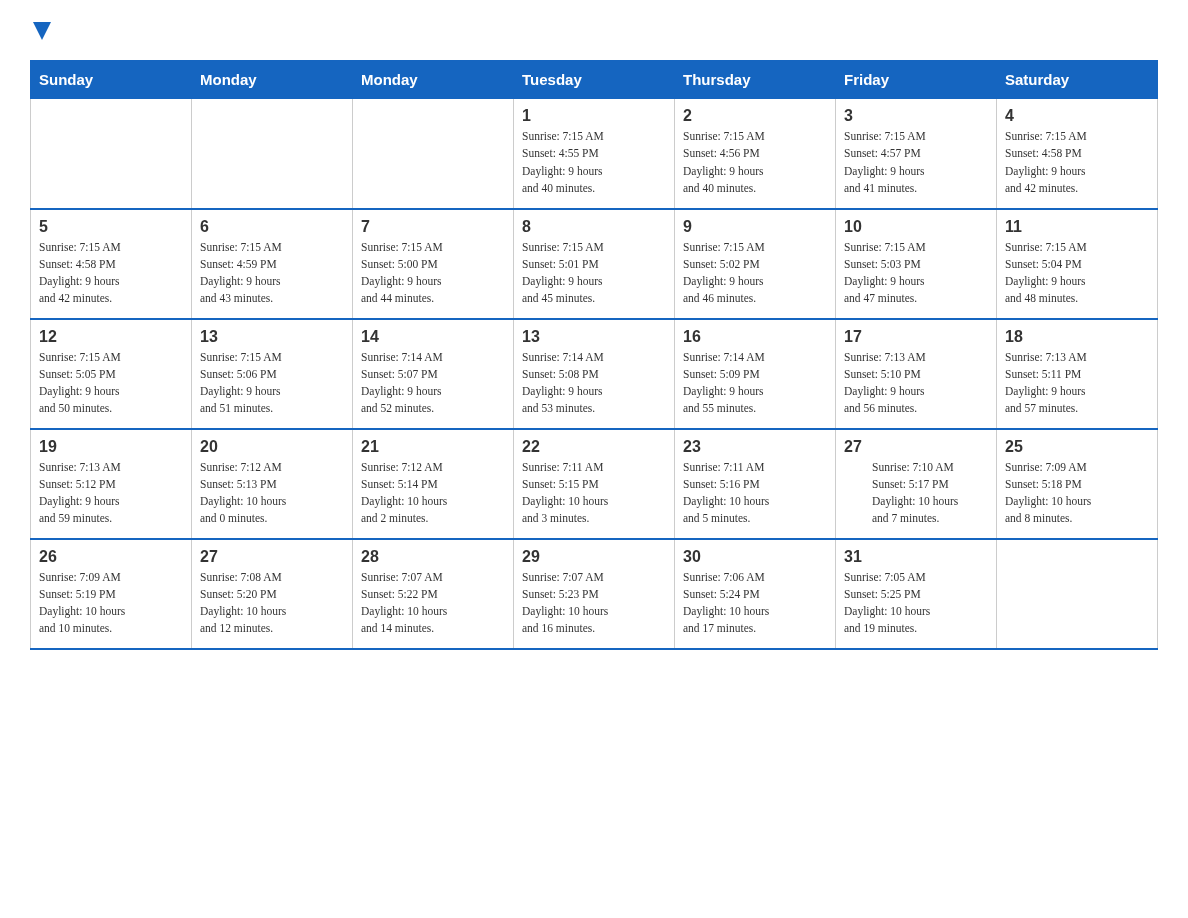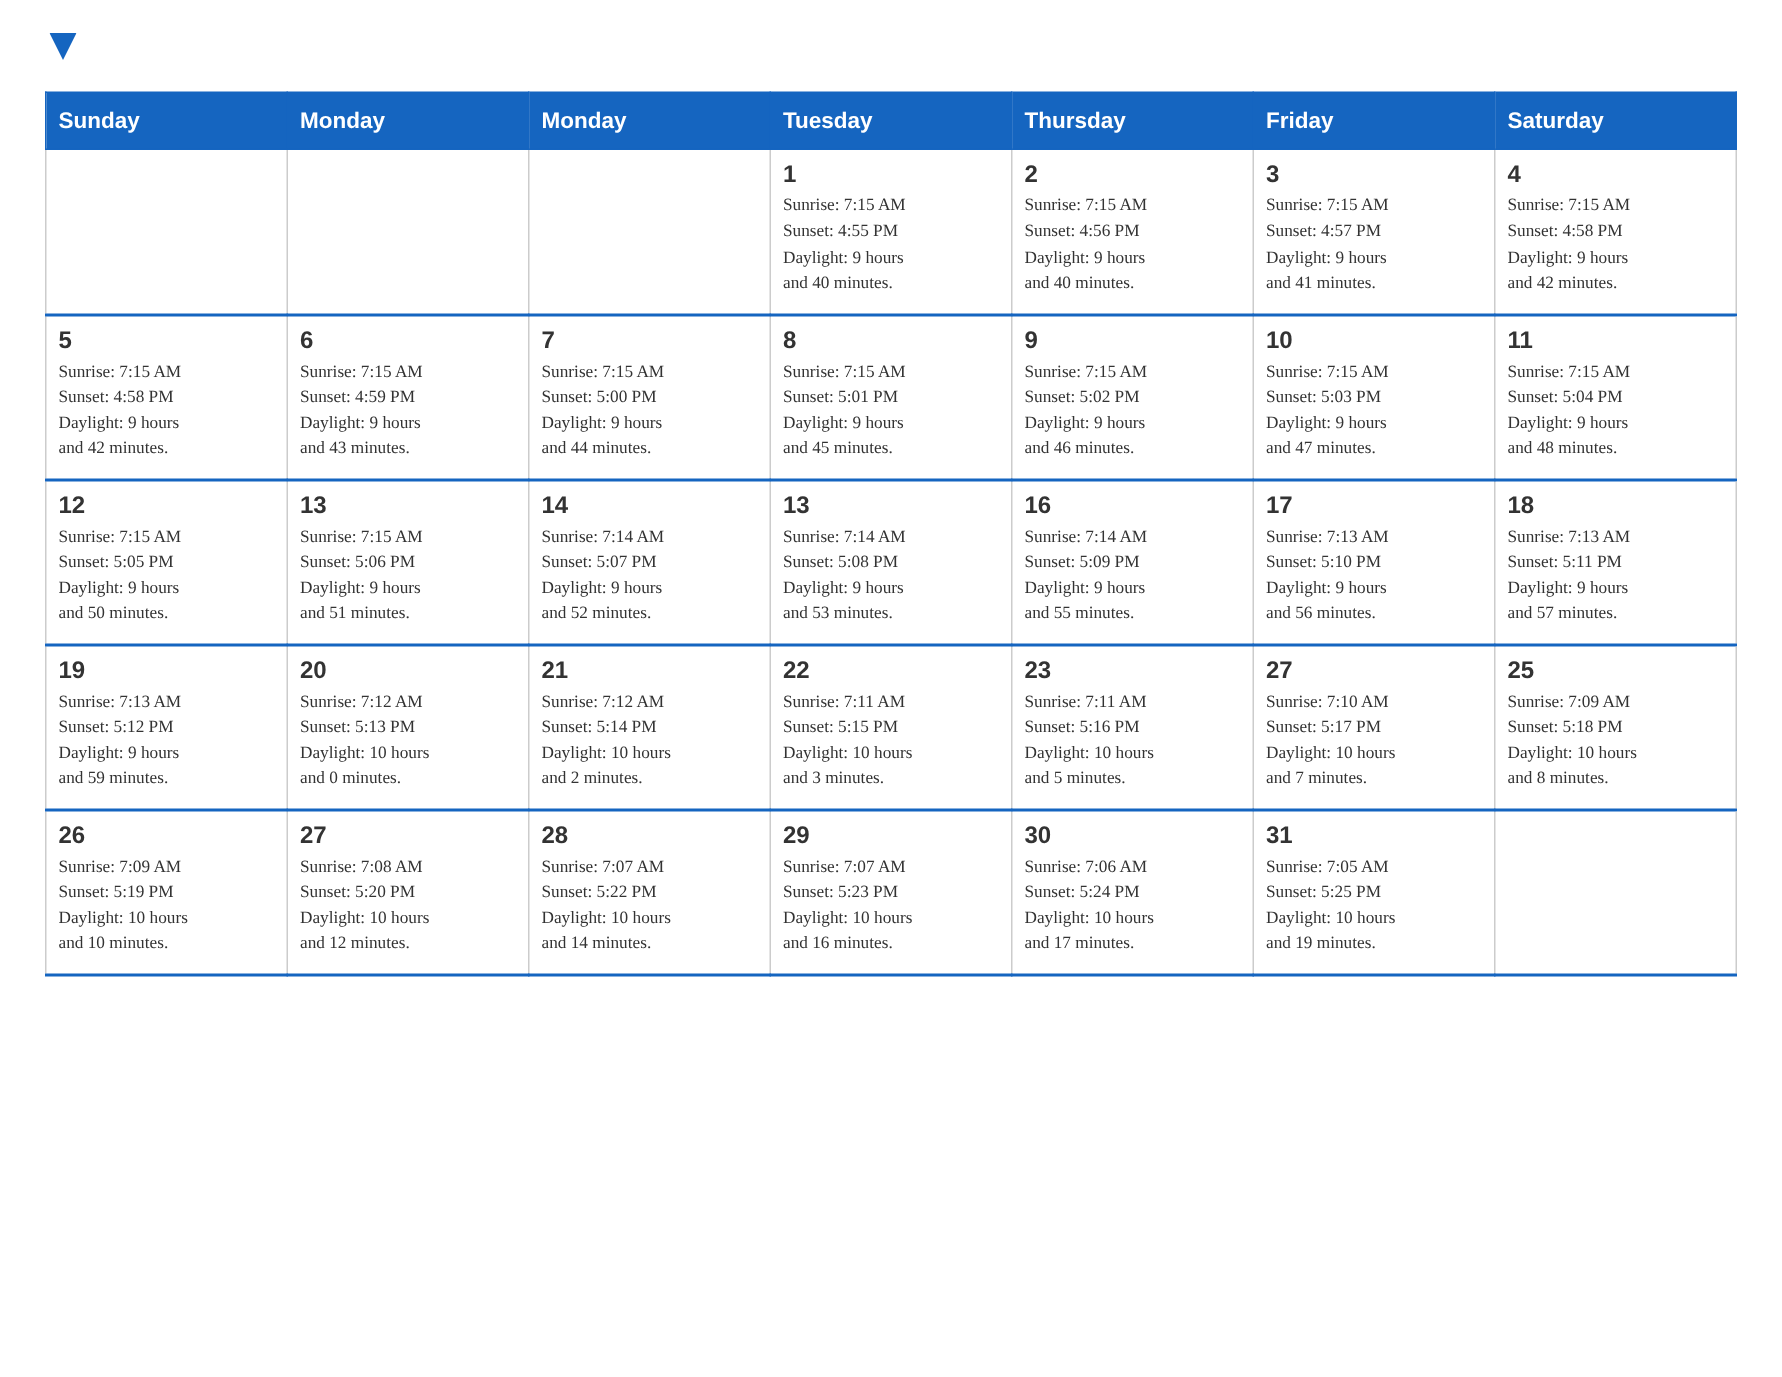--- a/index.html
+++ b/index.html
@@ -297,7 +297,7 @@
         </td>
         <td>
           <span class="day-number">27</span>
-          <div class="day-info" style="white-space: pre-line;">Sunrise: 7:10 AM
+          <div class="day-info" style="white-space: pre-line; margin-left: 28px;">Sunrise: 7:10 AM
 Sunset: 5:17 PM
 Daylight: 10 hours
 and 7 minutes.</div>

